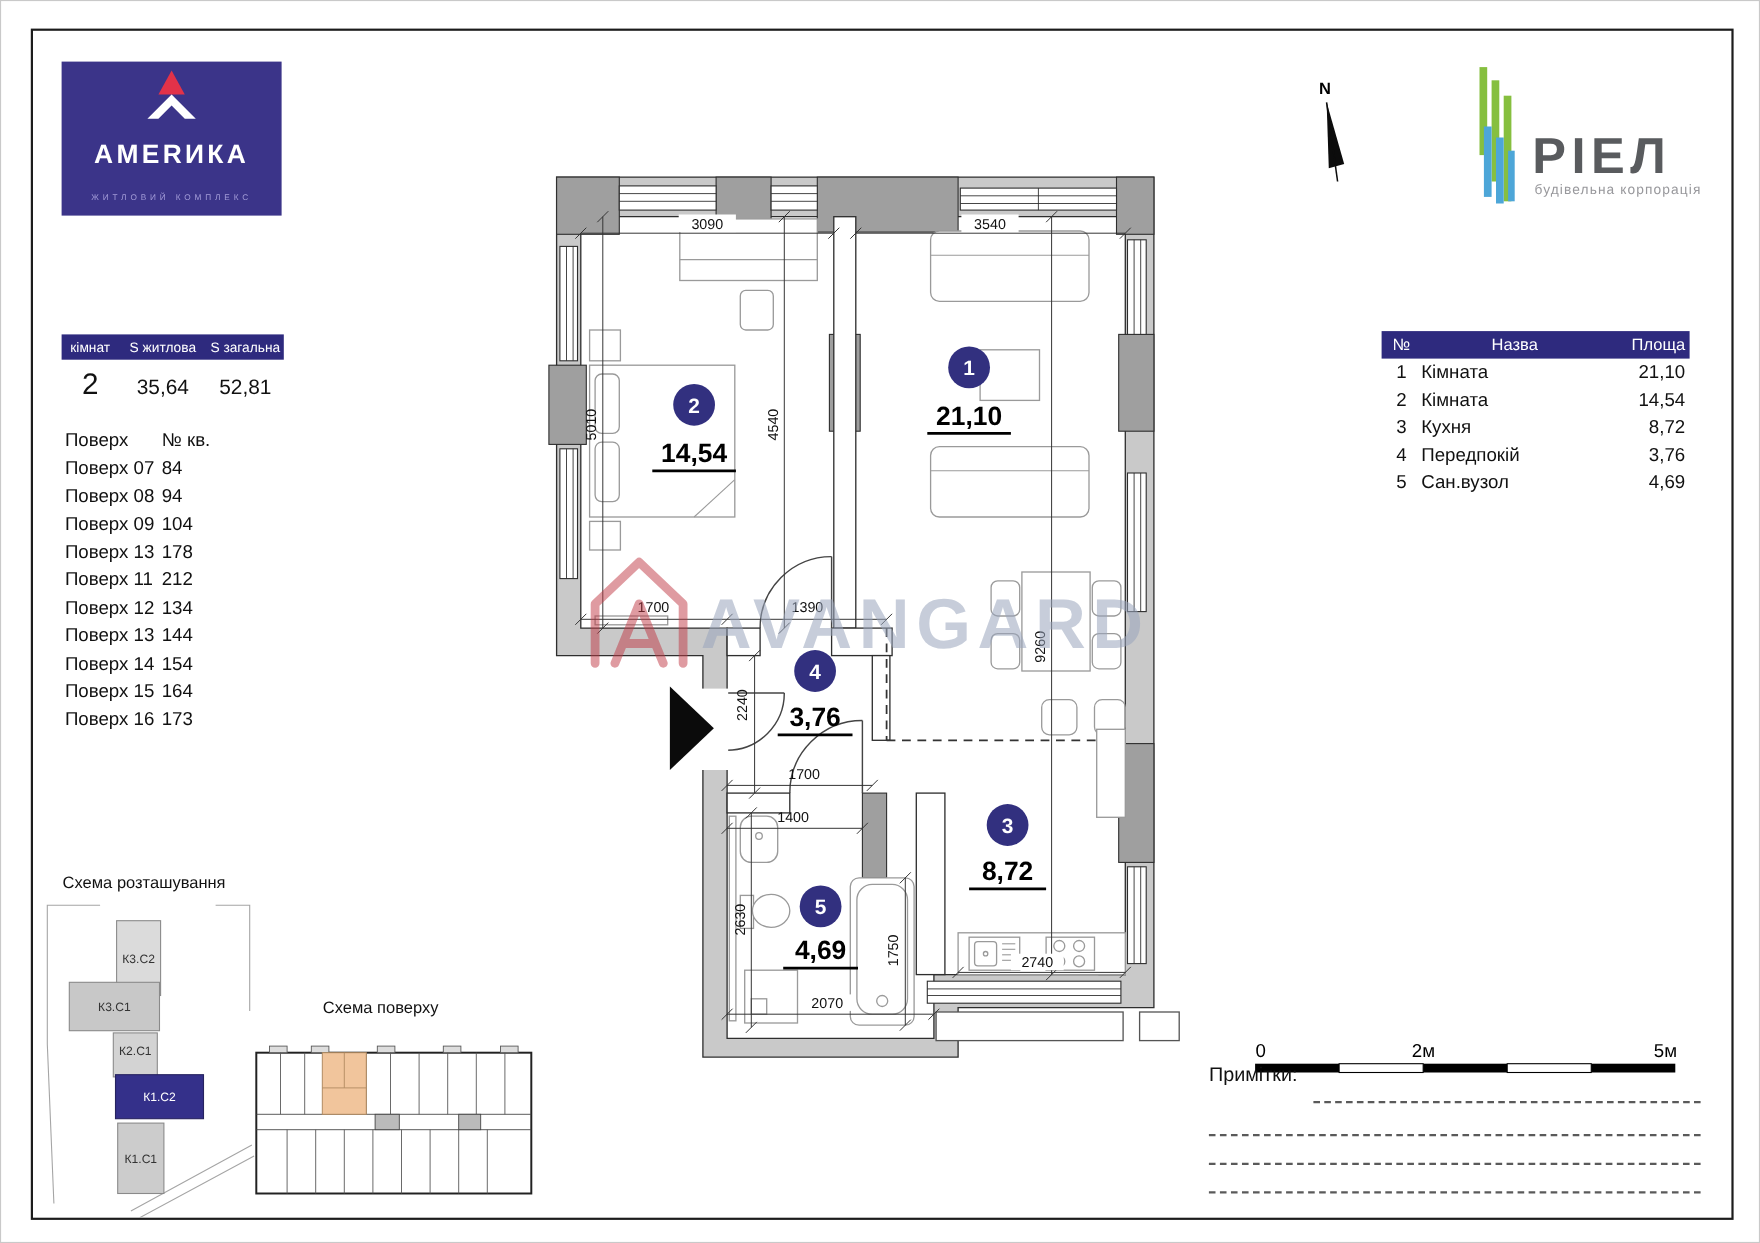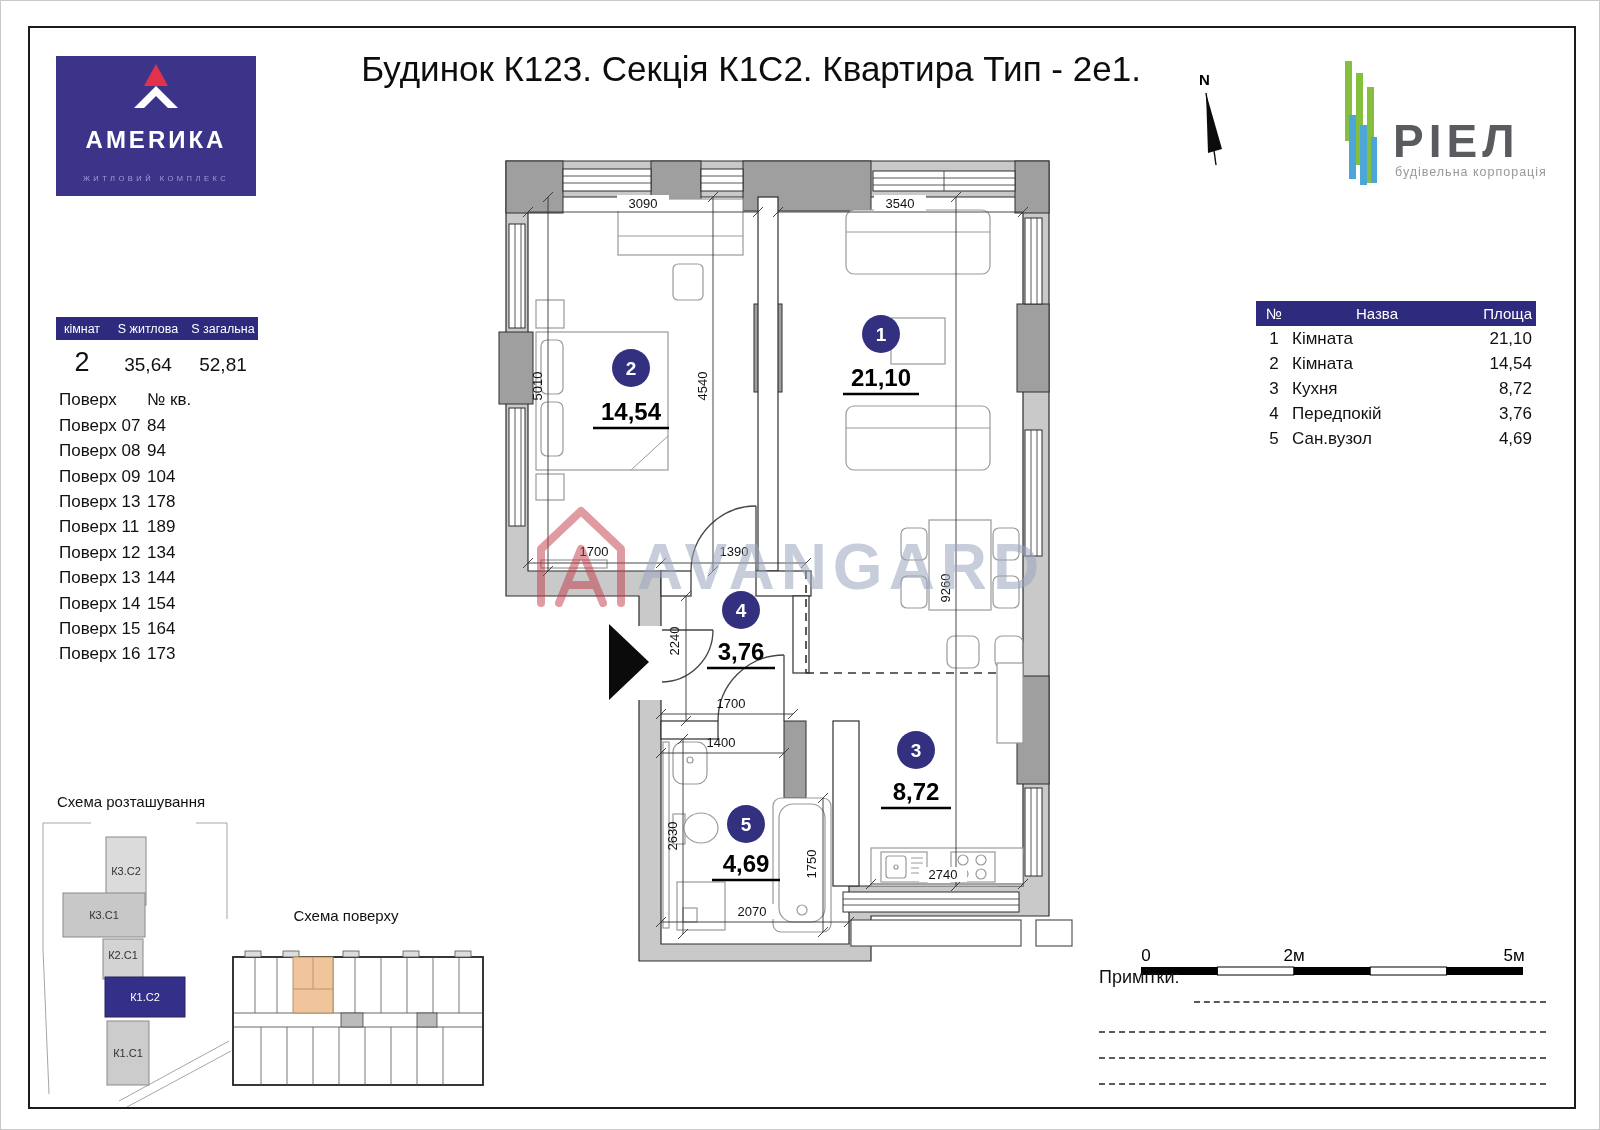--- a/index.html
+++ b/index.html
@@ -71,7 +71,6 @@
     <div class="sub">ЖИТЛОВИЙ КОМПЛЕКС</div>
   </div>
 
-  <div id="title" class="abs">Будинок К123. Секція К1С2. Квартира Тип - 2е1.</div>
 
   <svg class="abs" style="left:1180px;top:60px;" width="60" height="115">
     <text x="18" y="24" font-size="15" font-weight="bold">N</text>

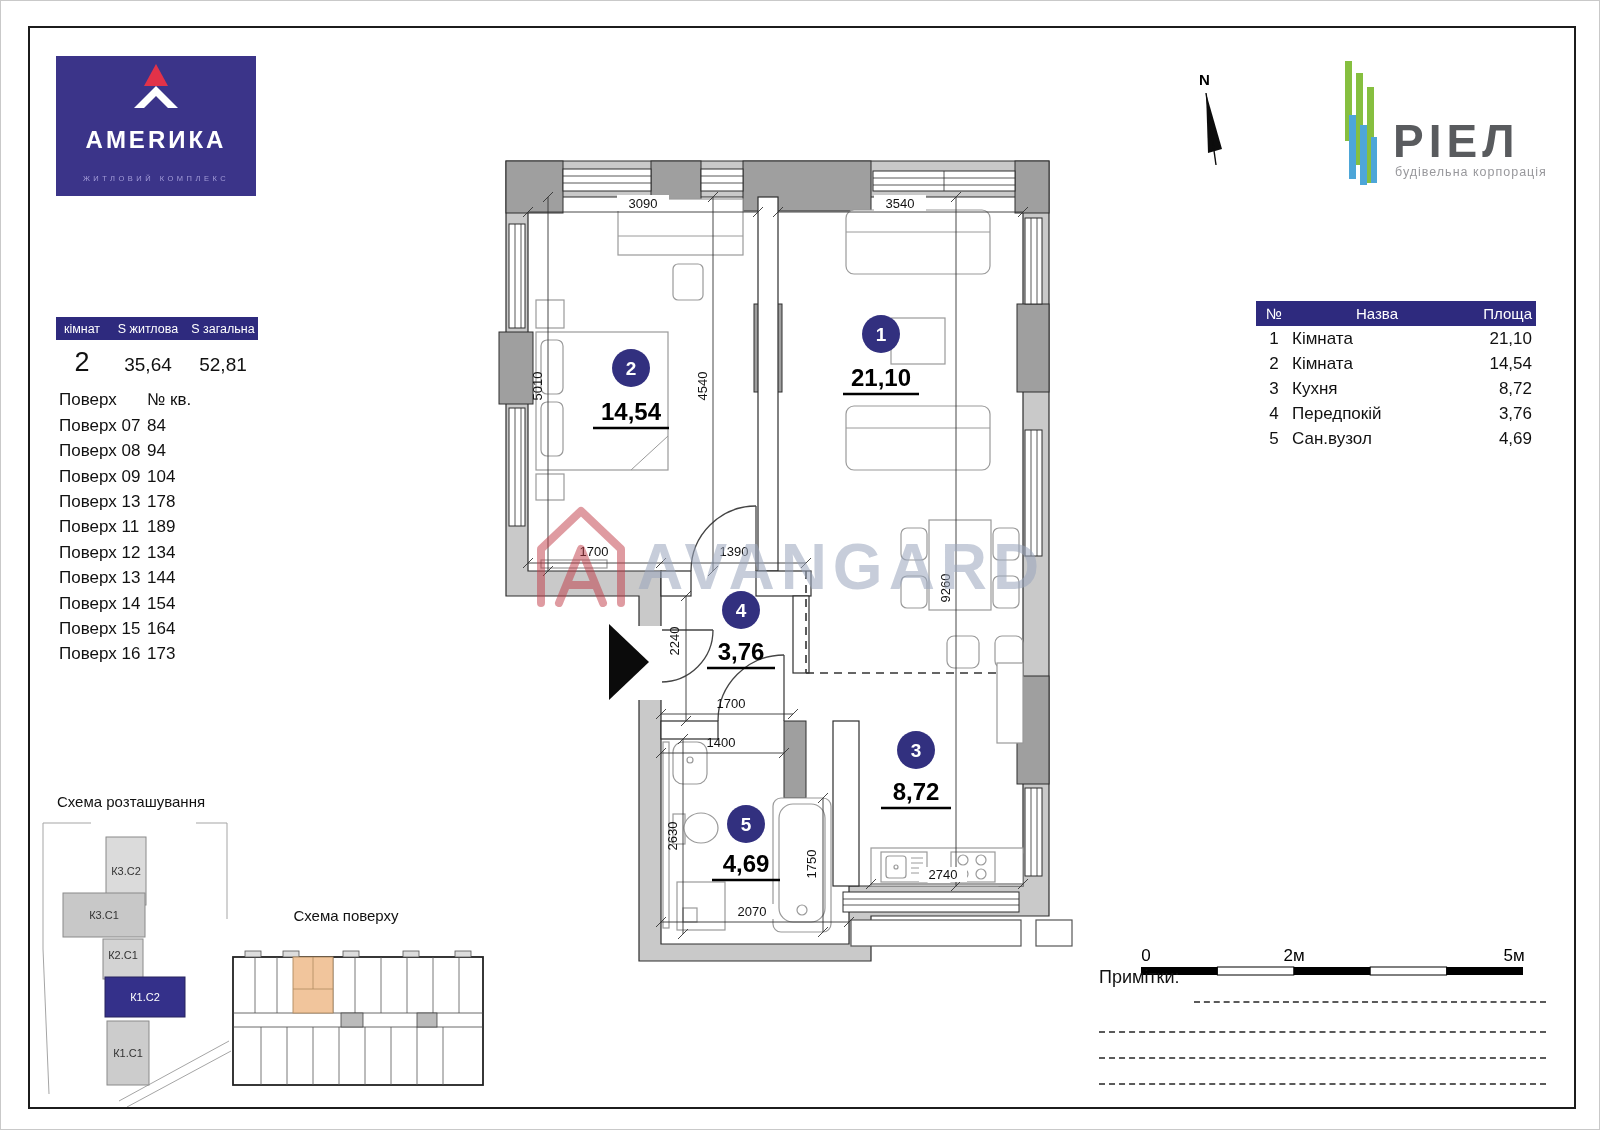--- a/index.html
+++ b/index.html
@@ -14,7 +14,7 @@
   
   #title{left:270px;top:48px;width:960px;text-align:center;font-size:35px;color:#0d0d0d;}
   
-  #summary{left:55px;top:316px;width:202px;}
+  #summary{left:55px;top:303px;width:202px;}
   #summary .hd{display:flex;background:#2e2a7e;color:#fff;font-size:12.5px;height:23px;align-items:center;}
   #summary .hd span{text-align:center;}
   #summary .vals{display:flex;align-items:baseline;margin-top:7px;}

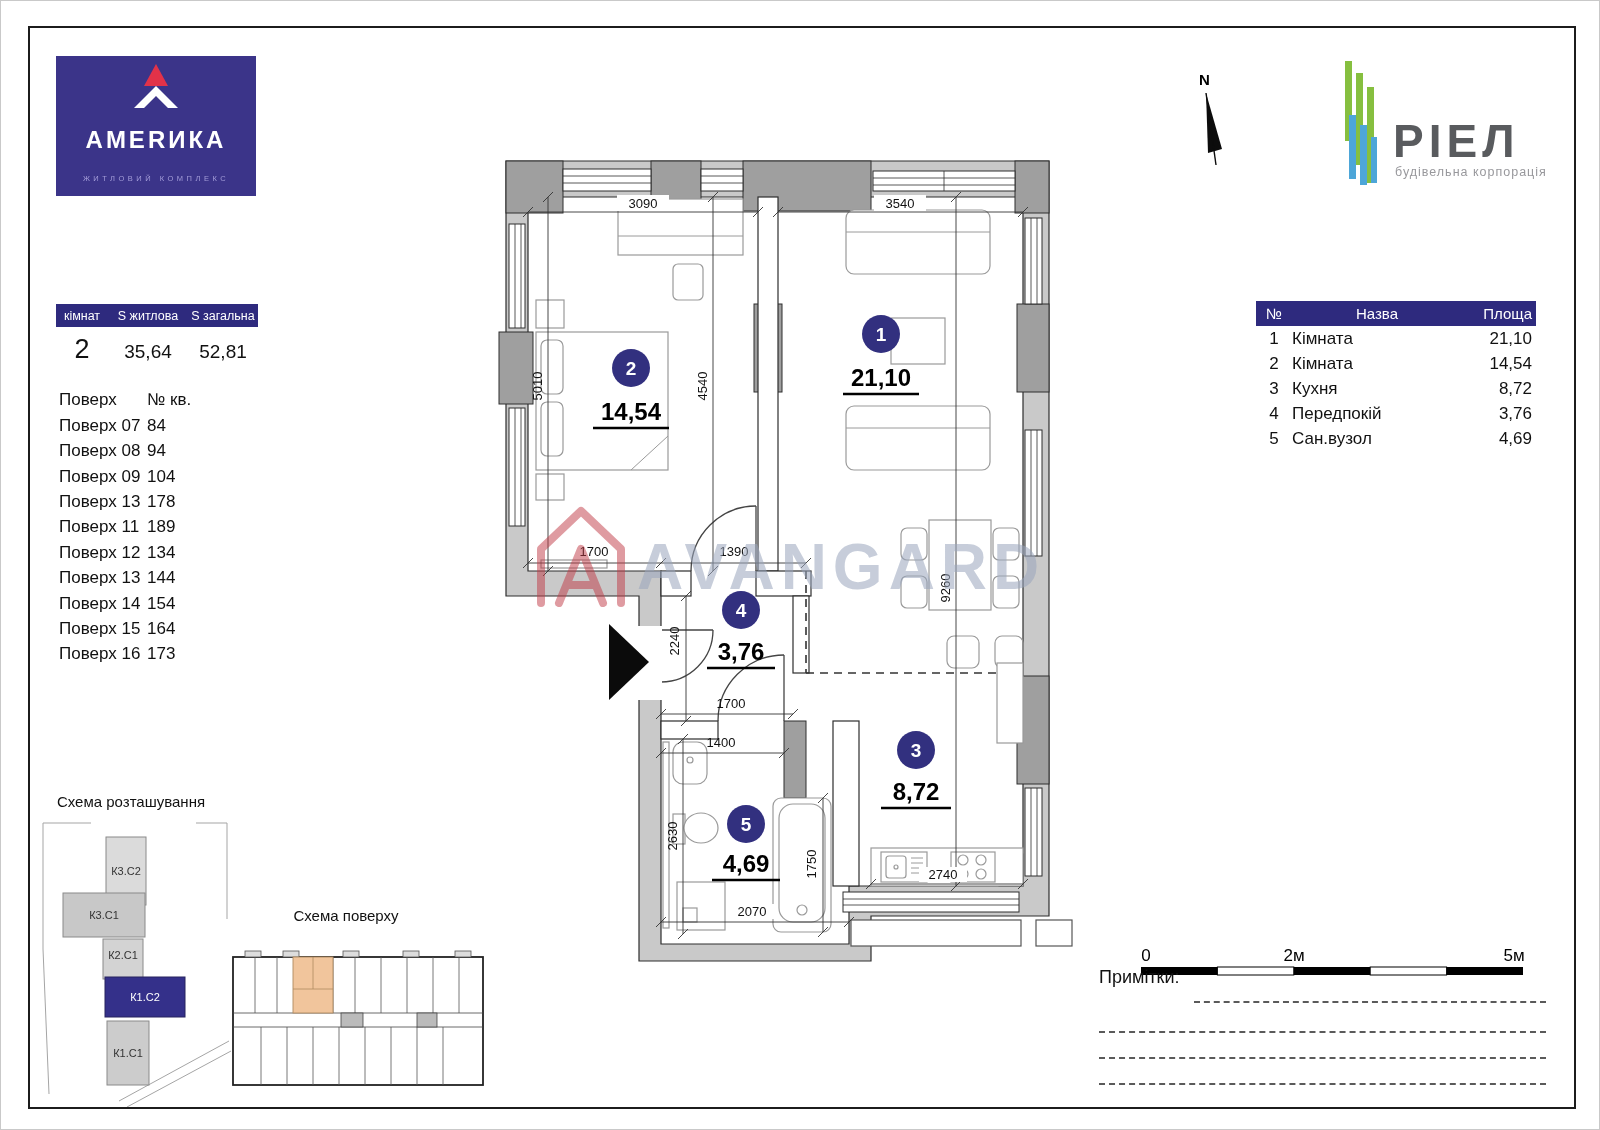--- a/index.html
+++ b/index.html
@@ -127,7 +127,7 @@
       </div>
     <div class="row">
         <span class="f">Поверх 11</span>
-        <span>189</span>
+        <span>212</span>
       </div>
     <div class="row">
         <span class="f">Поверх 12</span>

